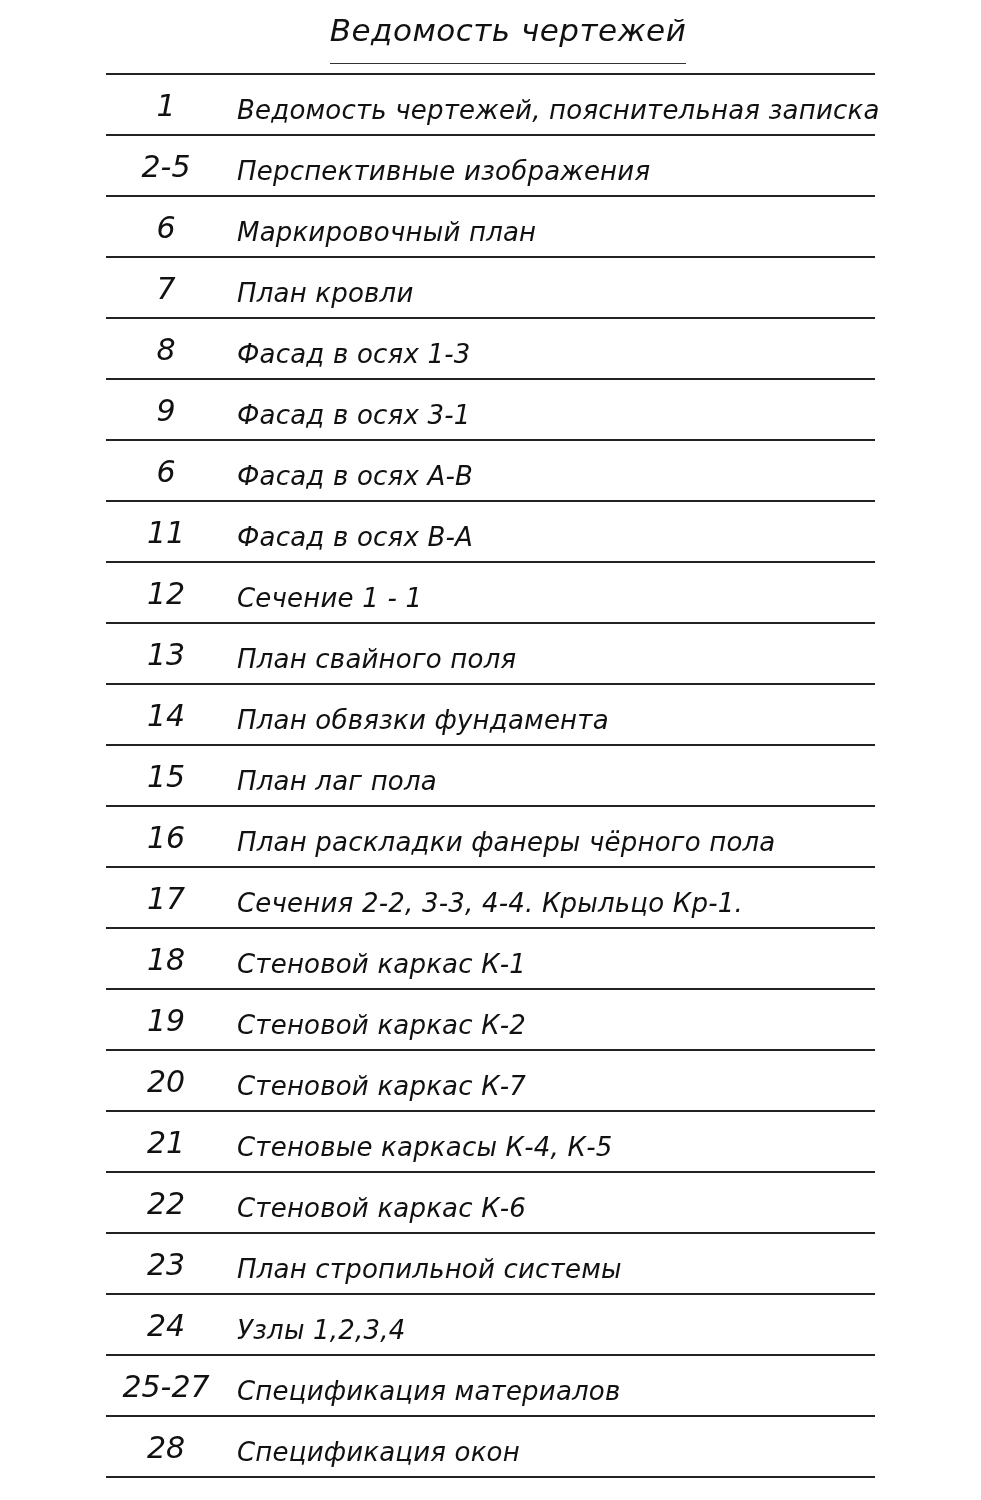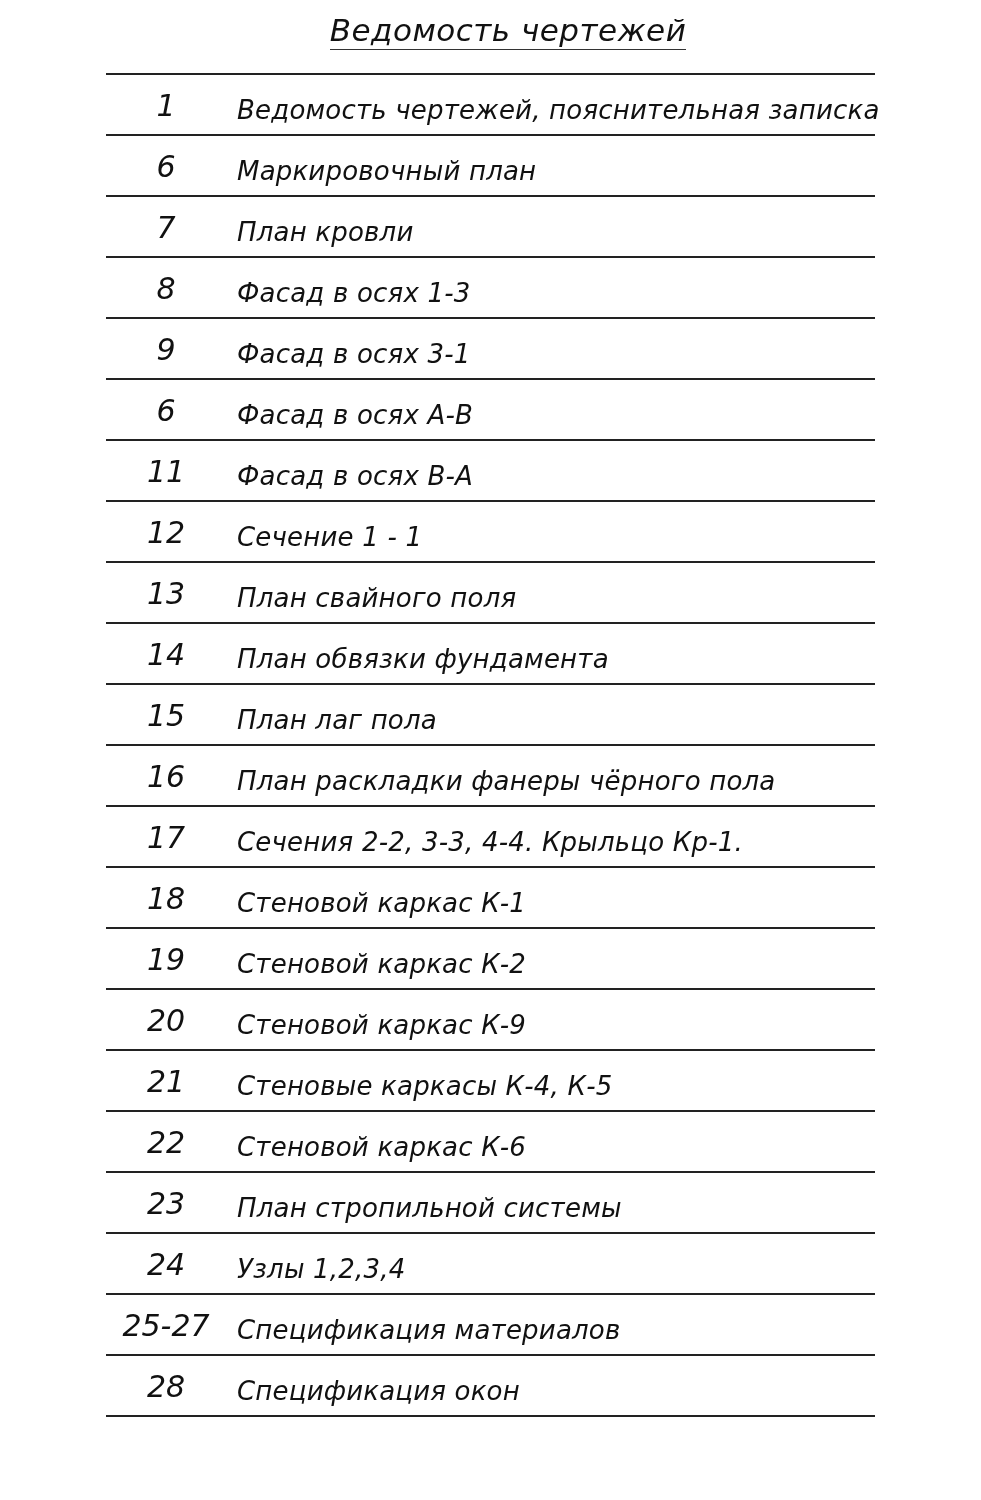--- a/index.html
+++ b/index.html
@@ -7,7 +7,7 @@
          font-family: "DejaVu Sans", "Liberation Sans", sans-serif; color: #111; }
   .title { position: absolute; left: 0; width: 1016px; top: 12px; text-align: center;
            font-size: 31px; font-style: italic; letter-spacing: 0.5px; }
-  .title span { border-bottom: 1.5px solid #333; padding-bottom: 1px; }
+  .title span { border-bottom: 1.5px solid #333; padding-bottom: 15px; }
   .table { position: absolute; left: 106px; top: 73px; width: 769px; }
   .row { position: relative; height: 59px; border-top: 2px solid #222; }
   .row.last { height: 0; }

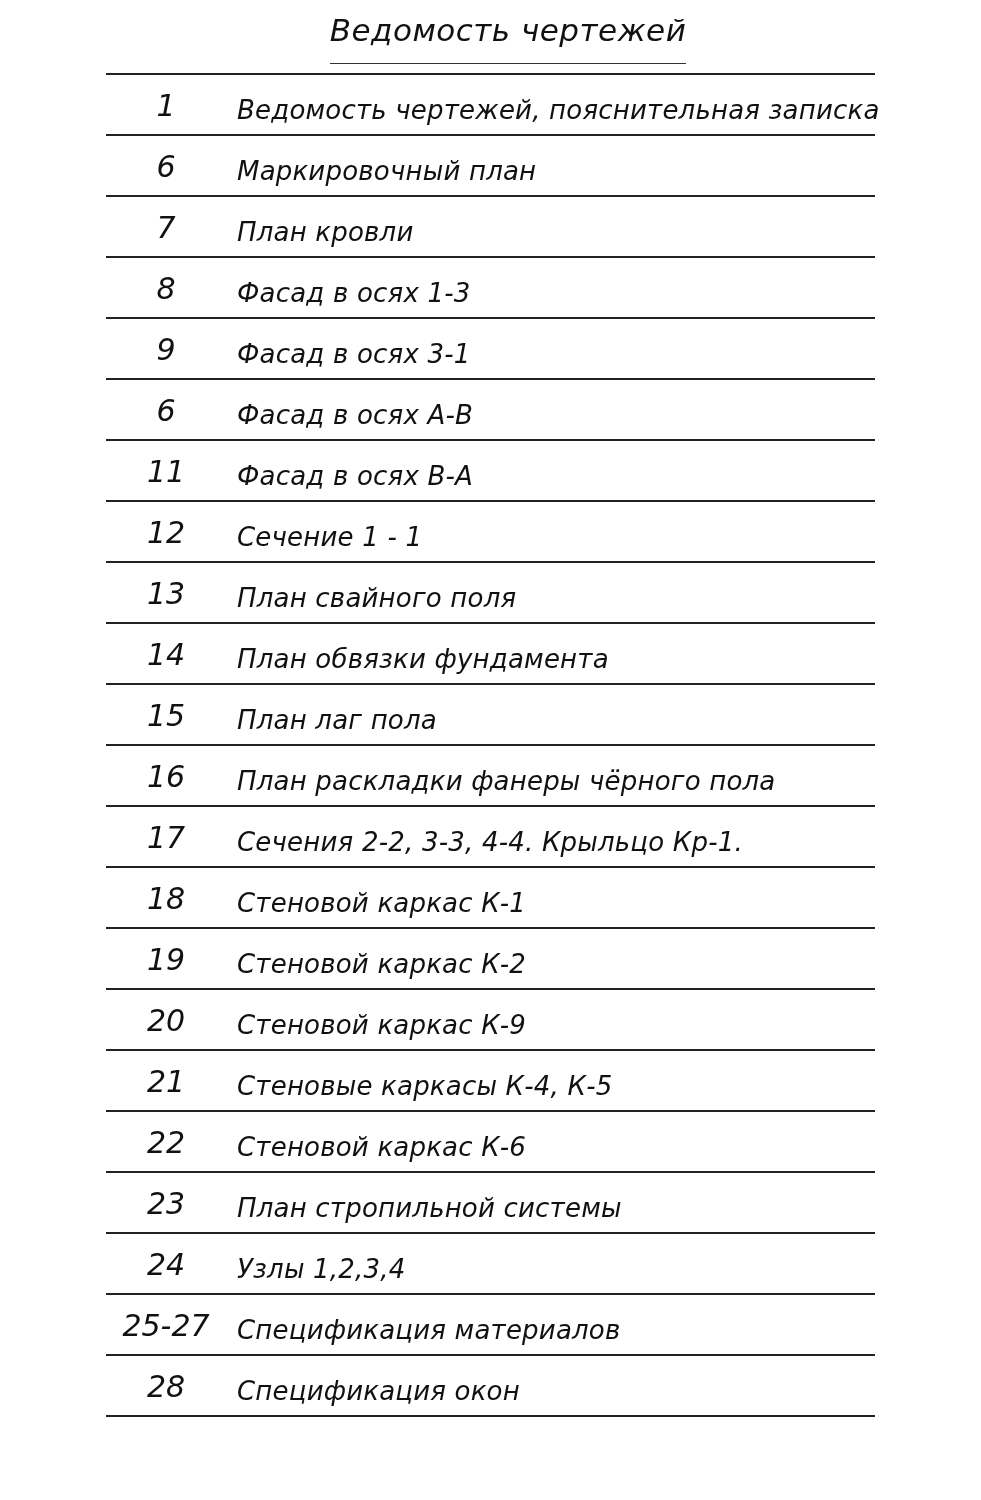--- a/index.html
+++ b/index.html
@@ -27,6 +27,10 @@
     <div class="row">
       <div class="num">1</div>
       <div class="desc">Ведомость чертежей, пояснительная записка</div>
+    </div>
+    <div class="row">
+      <div class="num">2-5</div>
+      <div class="desc">Перспективные изображения</div>
     </div>
     <div class="row">
       <div class="num">6</div>

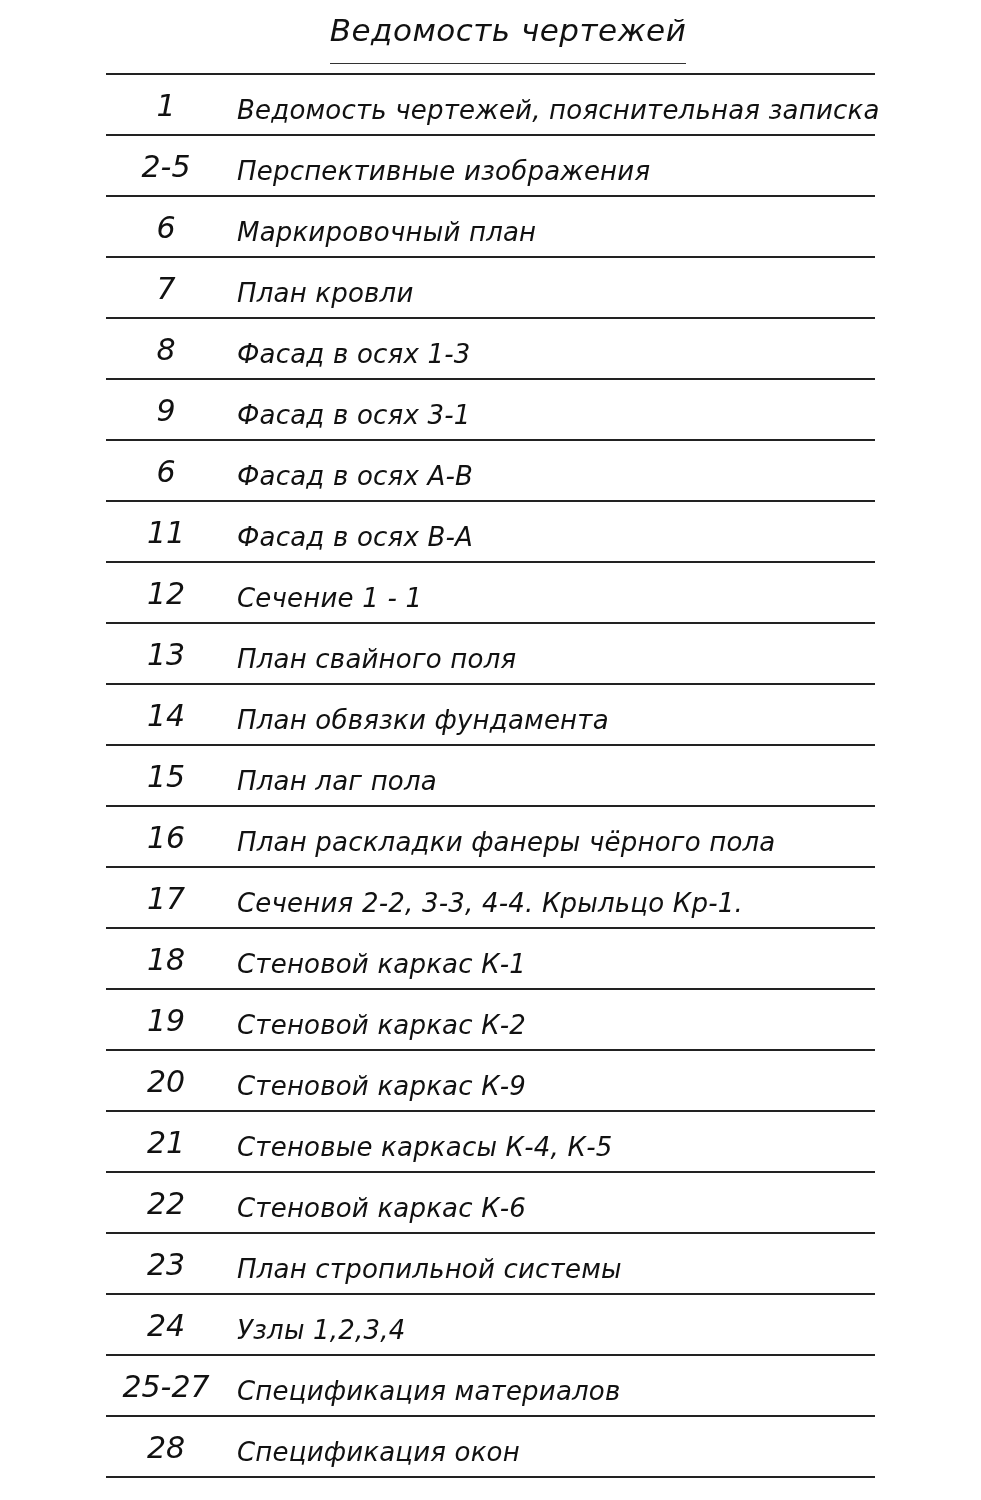--- a/index.html
+++ b/index.html
@@ -90,7 +90,7 @@
     </div>
     <div class="row">
       <div class="num">20</div>
-      <div class="desc">Стеновой каркас К-9</div>
+      <div class="desc">Стеновой каркас К-7</div>
     </div>
     <div class="row">
       <div class="num">21</div>

